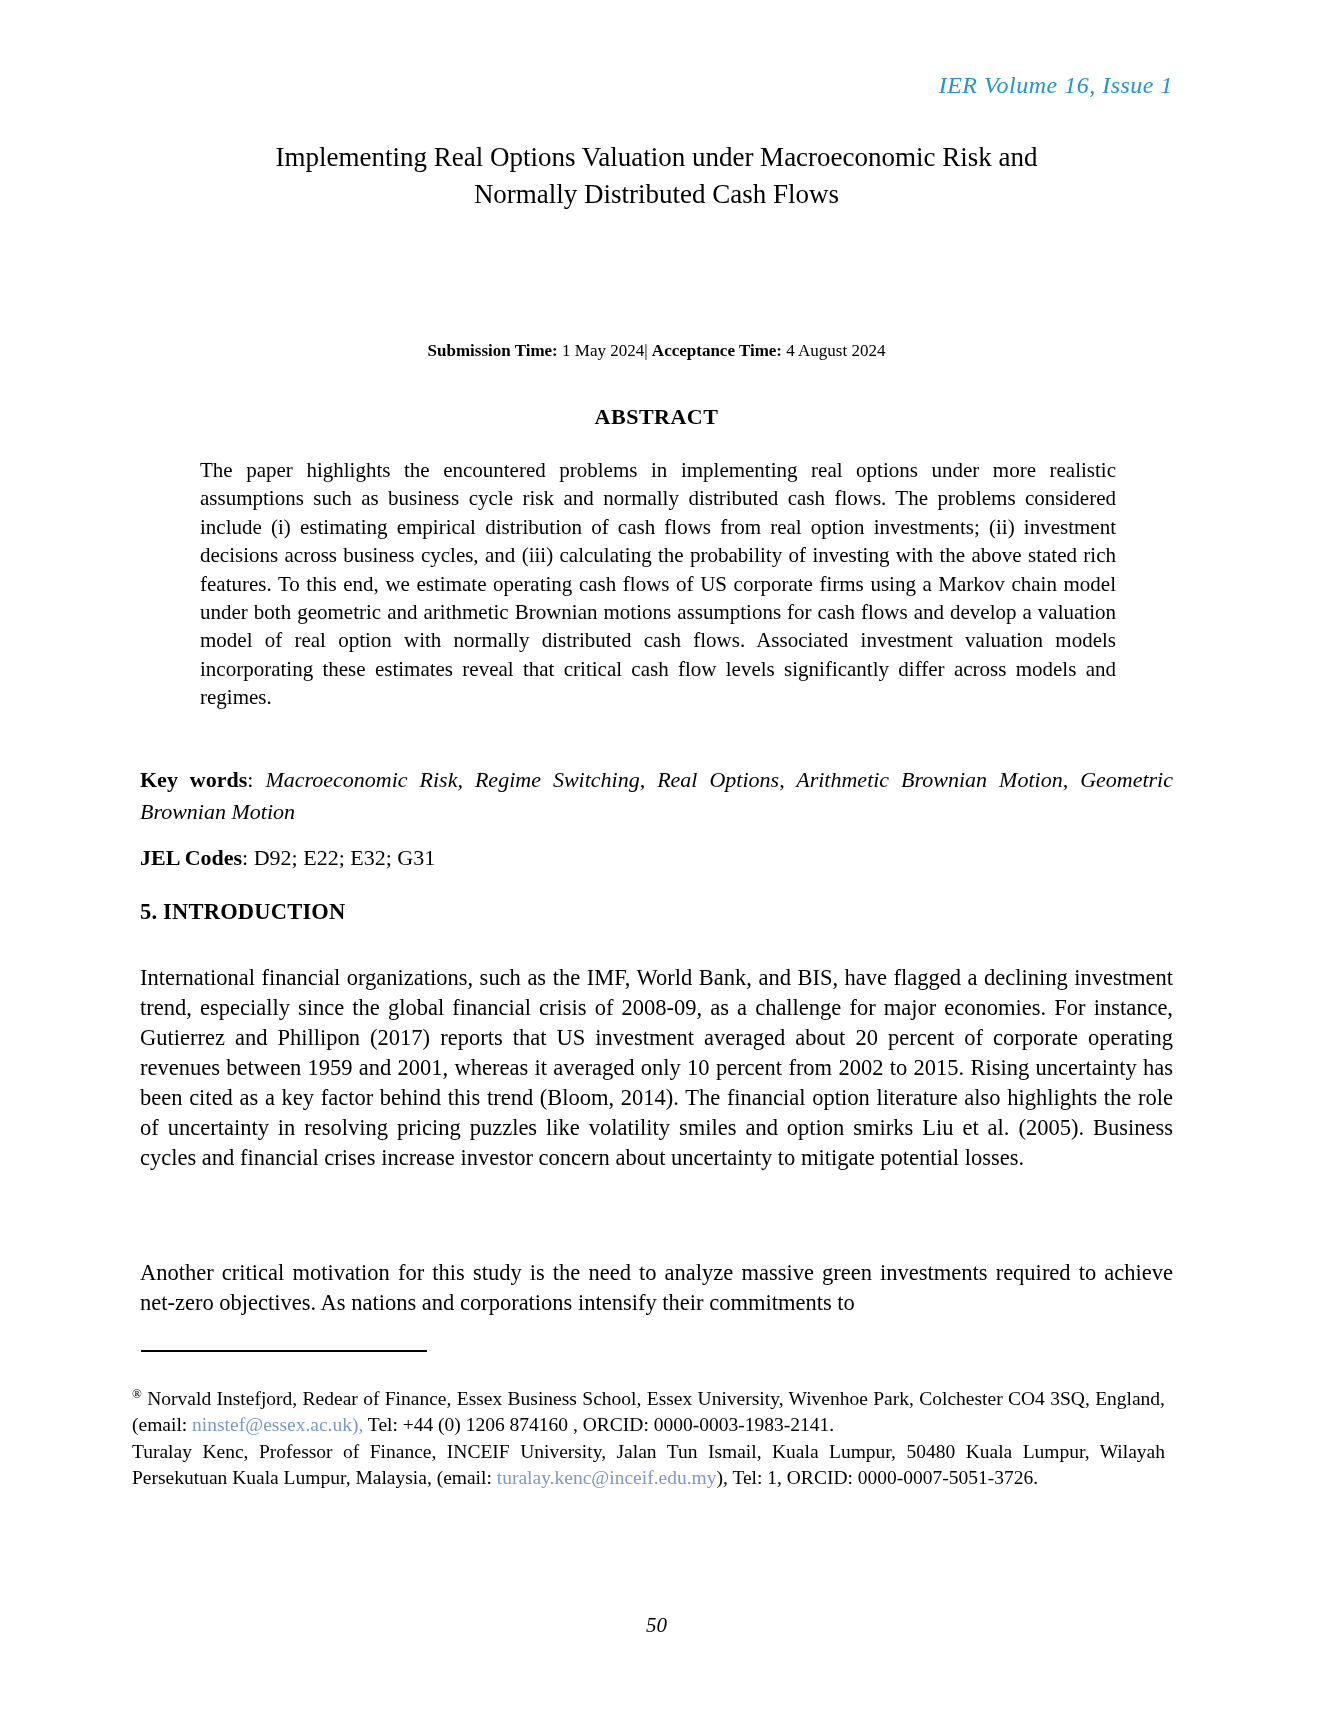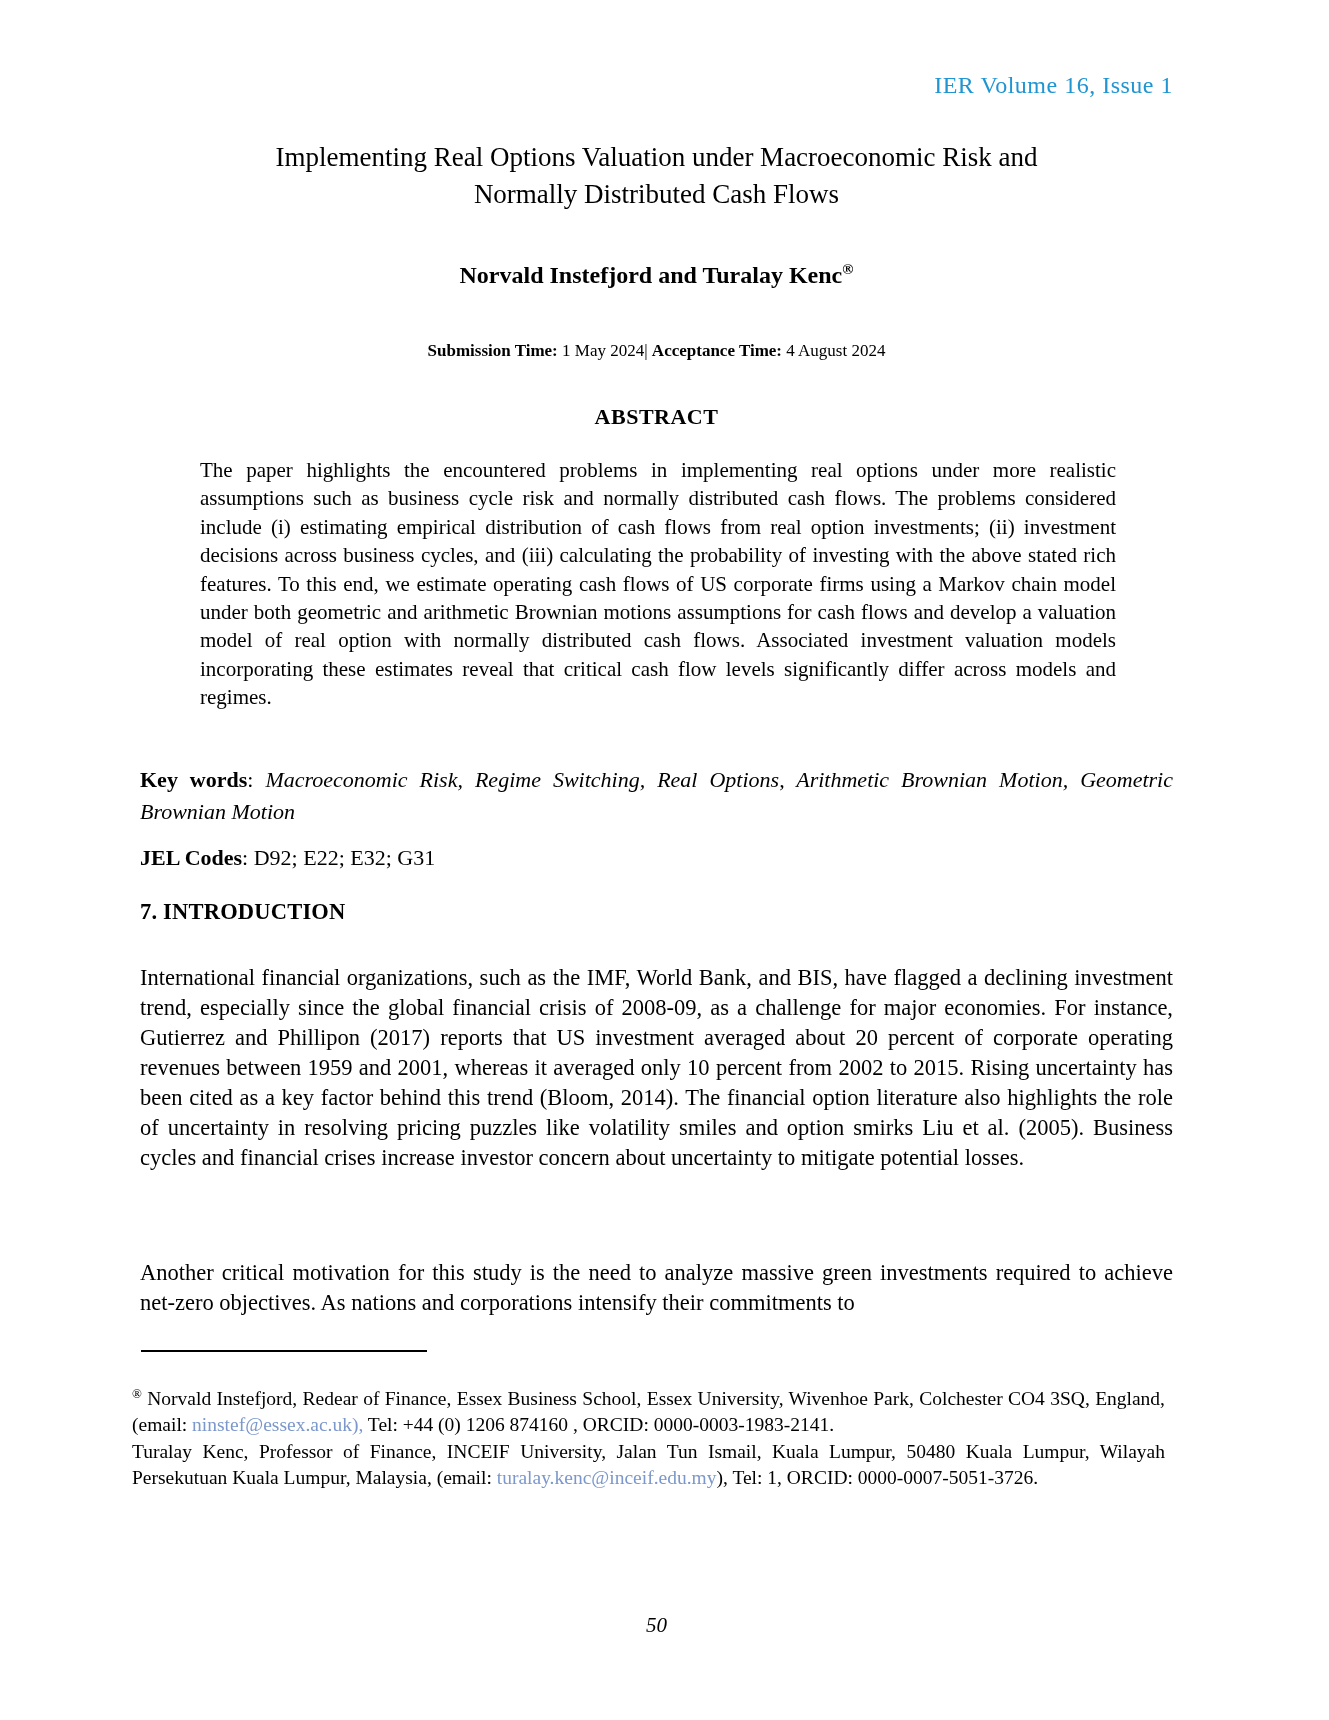--- a/index.html
+++ b/index.html
@@ -20,7 +20,7 @@
   }
   .journal-header{
     position:absolute;top:72px;right:156px;
-    font-size:24px;color:var(--header-blue);
+    font-size:24px;font-style:italic;color:var(--header-blue);
     letter-spacing:0.5px;white-space:nowrap;
   }
   .paper-title{

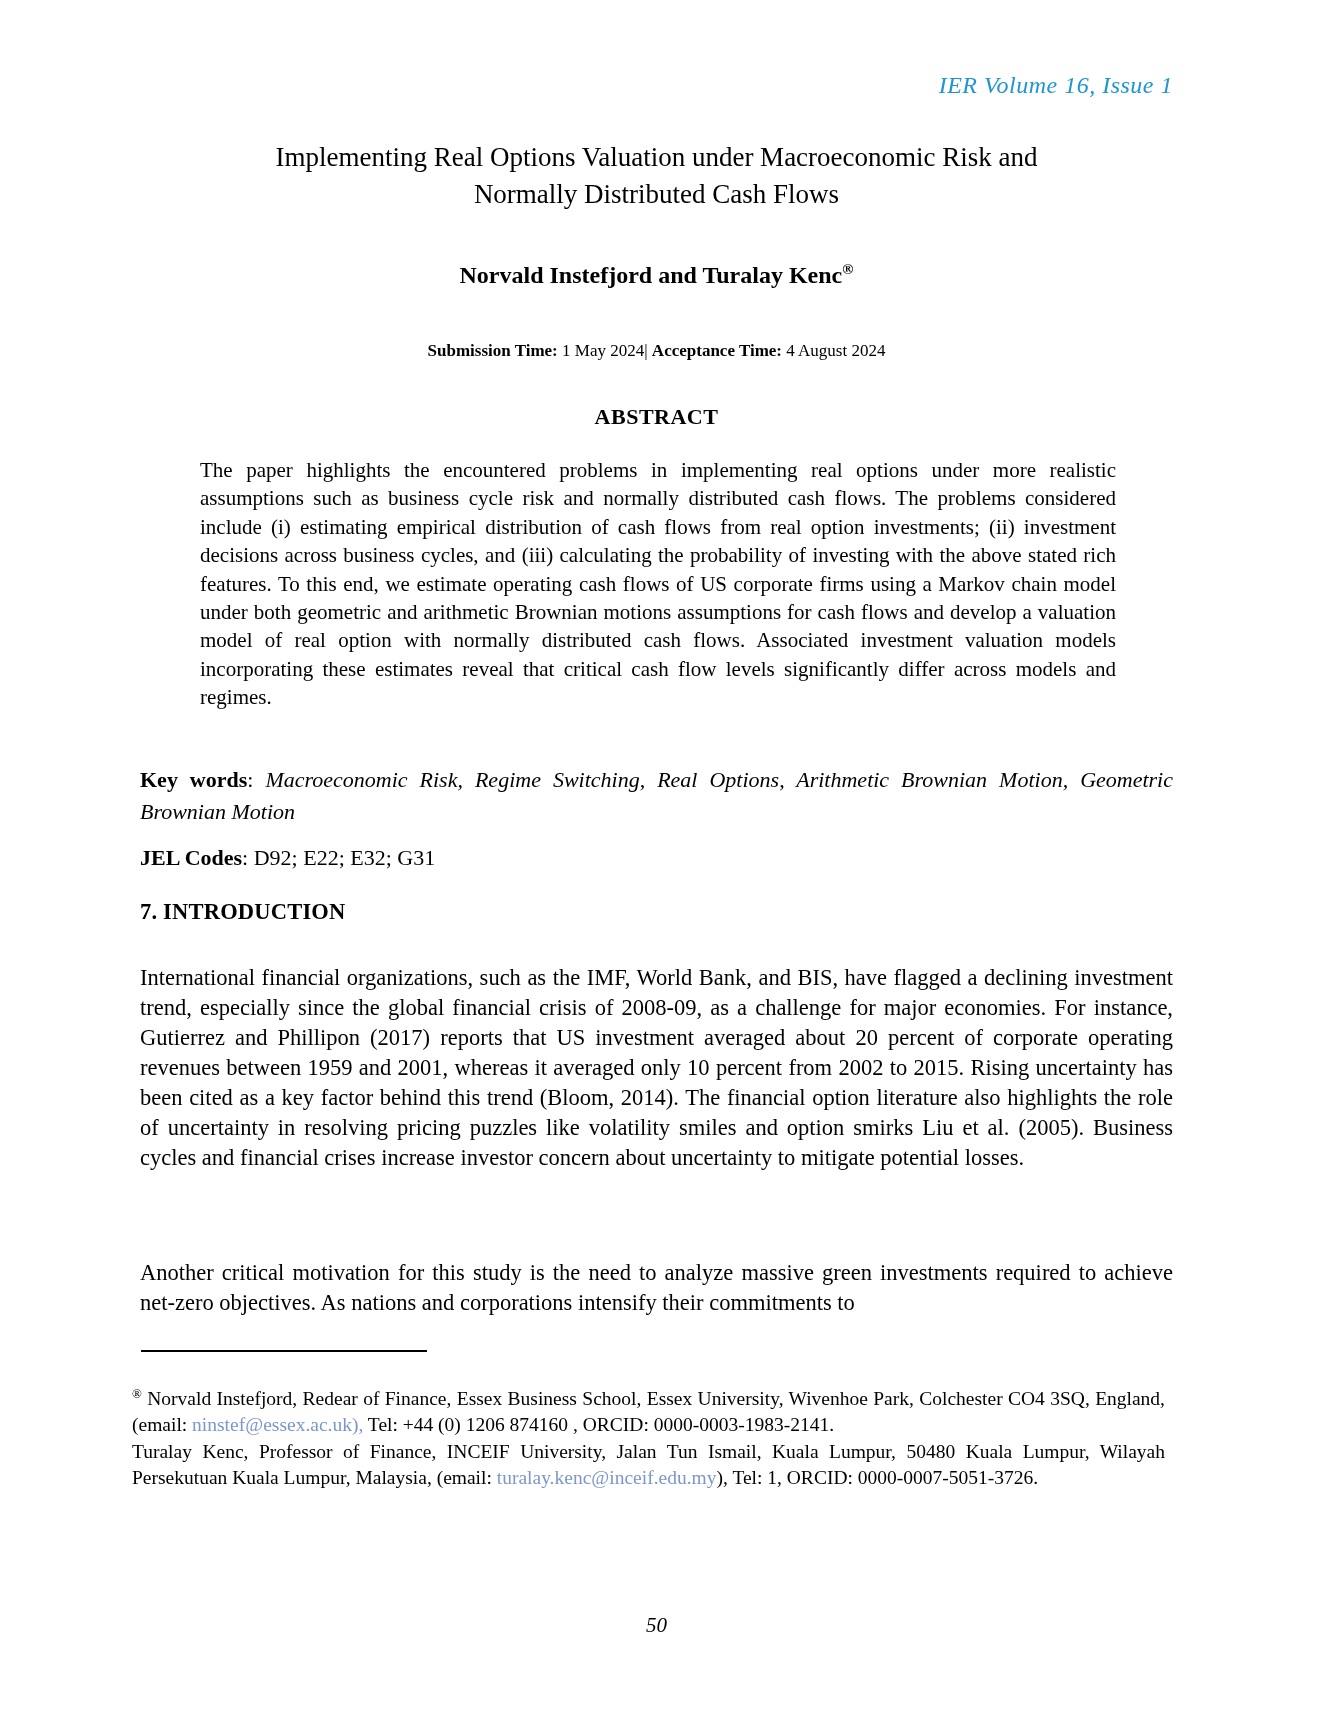--- a/index.html
+++ b/index.html
@@ -91,7 +91,6 @@
     <div>Normally Distributed Cash Flows</div>
   </div>
 
-  <div class="authors-line"><span>Norvald Instefjord and Turalay Kenc</span><sup>®</sup></div>
 
   <div class="dates-line"><span class="lbl">Submission Time:</span><span> 1 May 2024| </span><span class="lbl">Acceptance Time:</span><span> 4 August 2024</span></div>
 

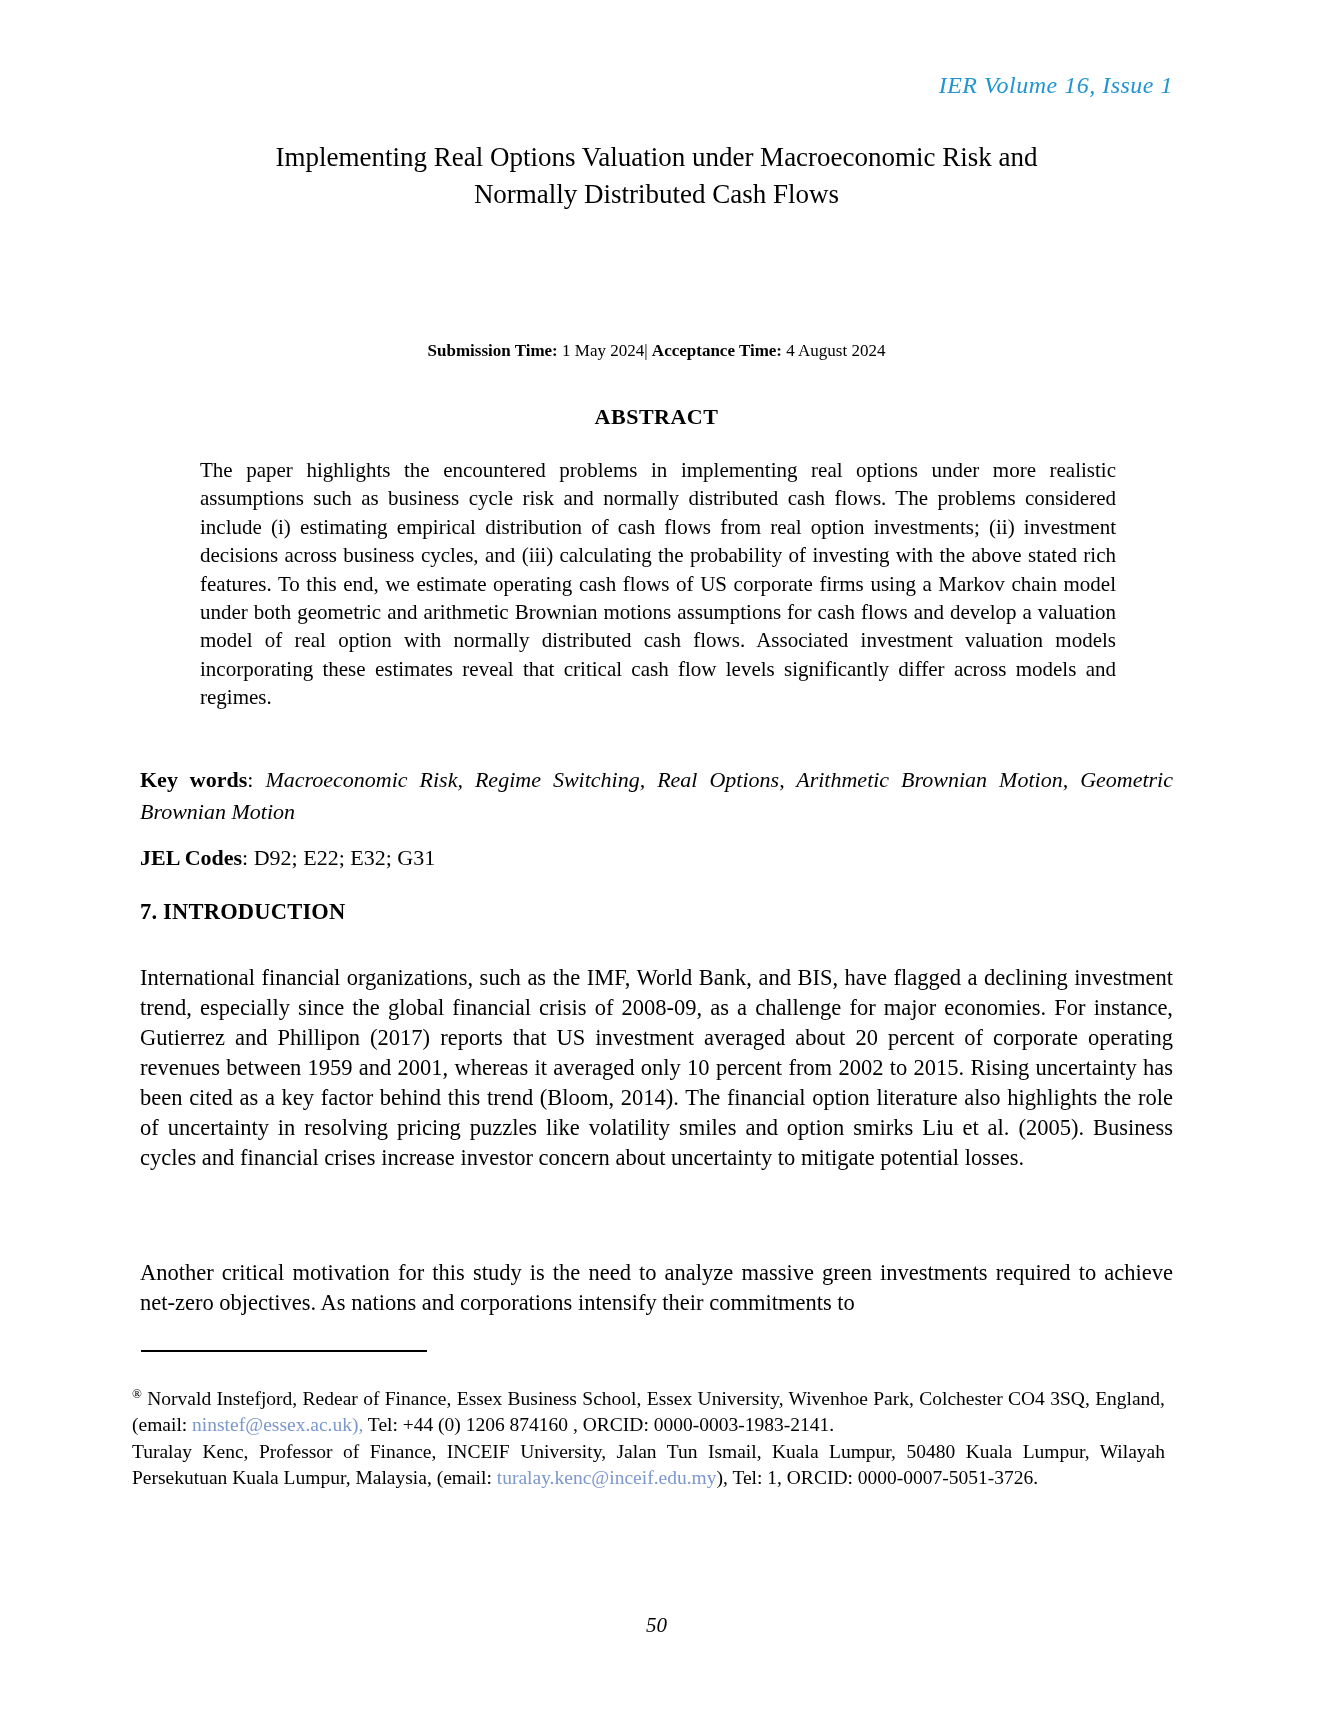--- a/index.html
+++ b/index.html
@@ -102,7 +102,7 @@
 
   <div class="jel-line"><span class="lbl">JEL Codes</span><span>: D92; E22; E32; G31</span></div>
 
-  <div class="section-heading">7. INTRODUCTION</div>
+  <div class="section-heading">5. INTRODUCTION</div>
 
   <div class="body-para para-1">International financial organizations, such as the IMF, World Bank, and BIS, have flagged a declining investment trend, especially since the global financial crisis of 2008-09, as a challenge for major economies. For instance, Gutierrez and Phillipon (2017) reports that US investment averaged about 20 percent of corporate operating revenues between 1959 and 2001, whereas it averaged only 10 percent from 2002 to 2015. Rising uncertainty has been cited as a key factor behind this trend (Bloom, 2014). The financial option literature also highlights the role of uncertainty in resolving pricing puzzles like volatility smiles and option smirks Liu et al. (2005). Business cycles and financial crises increase investor concern about uncertainty to mitigate potential losses.</div>
 

